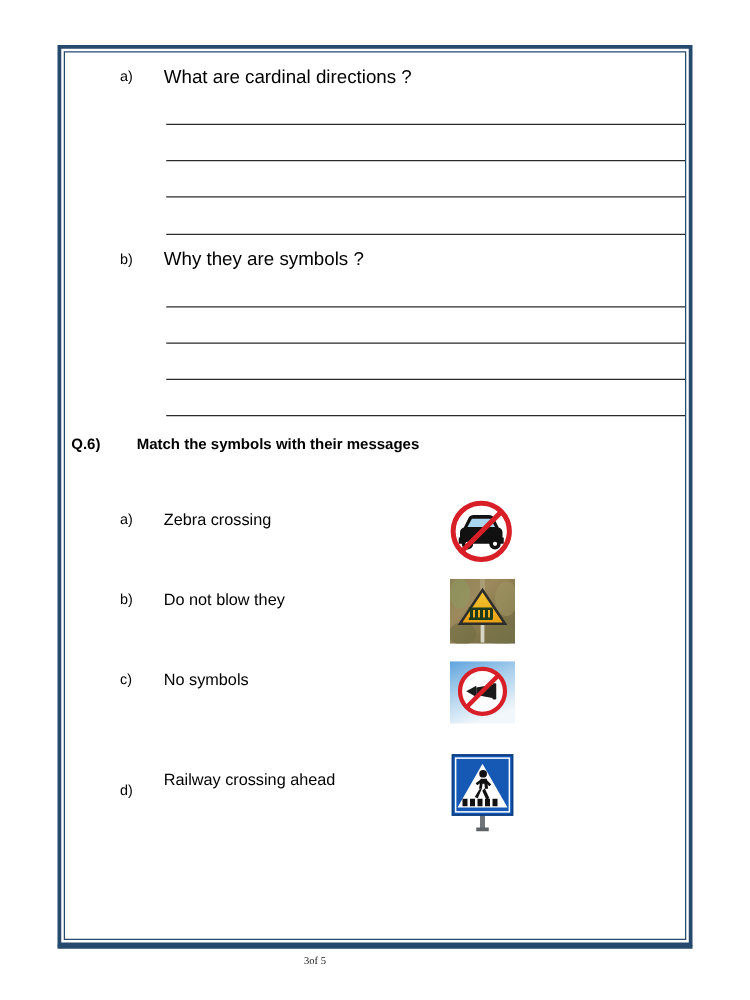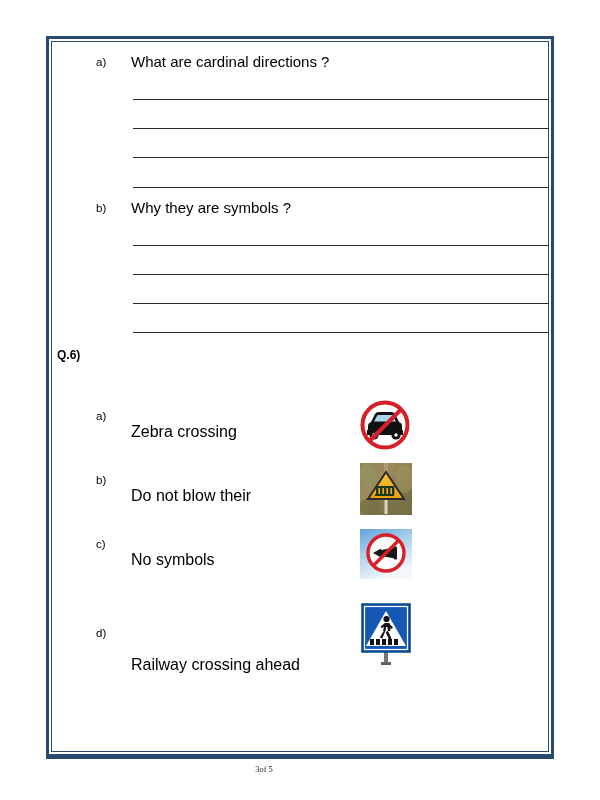--- a/index.html
+++ b/index.html
@@ -182,6 +182,7 @@
 
       <div id="q6-heading">
         <span class="num">Q.6)</span>
+        <span class="title">Match the symbols with their messages</span>
       </div>
 
       <div class="match-row" style="top:358px;">

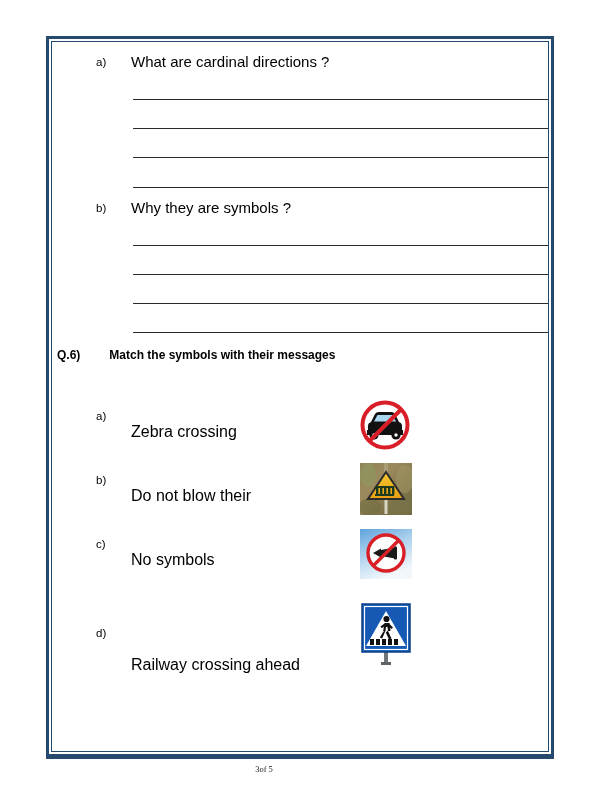--- a/index.html
+++ b/index.html
@@ -98,10 +98,9 @@
   .match-label{
     position:absolute;
     left:79px;
-    font-size:16px;
+    font-size:13px;
     line-height:14px;
     white-space:nowrap;
-    margin-top:16px;
   }
   .match-figure{
     position:absolute;

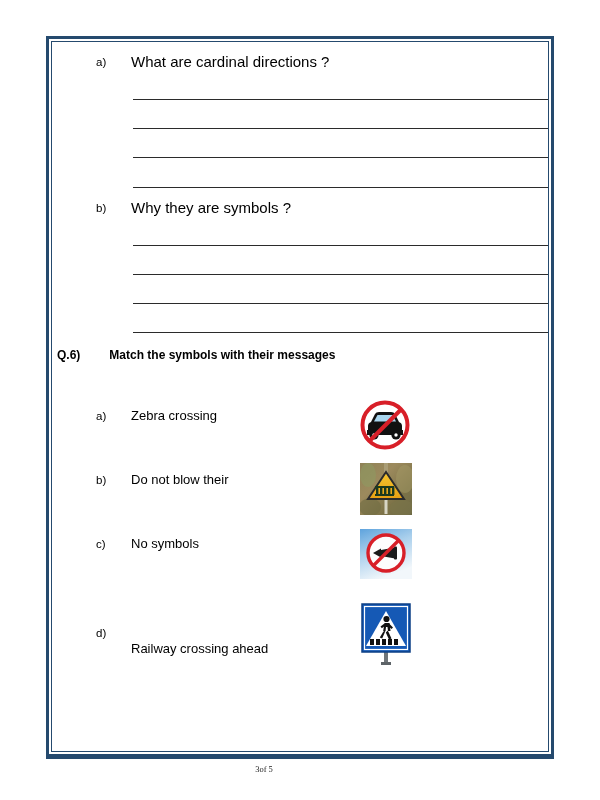--- a/index.html
+++ b/index.html
@@ -211,7 +211,7 @@
 
       <div class="match-row" style="top:422px;">
         <span class="match-marker" style="top:9px;">b)</span>
-        <span class="match-label" style="top:9px;">Do not blow their</span>
+        <span class="match-label" style="top:9px;">Do not blow they</span>
         <span class="match-figure" style="top:-1px; left:308px;">
           <span class="sign-photo">
             <svg width="52" height="52" viewBox="0 0 52 52" xmlns="http://www.w3.org/2000/svg">

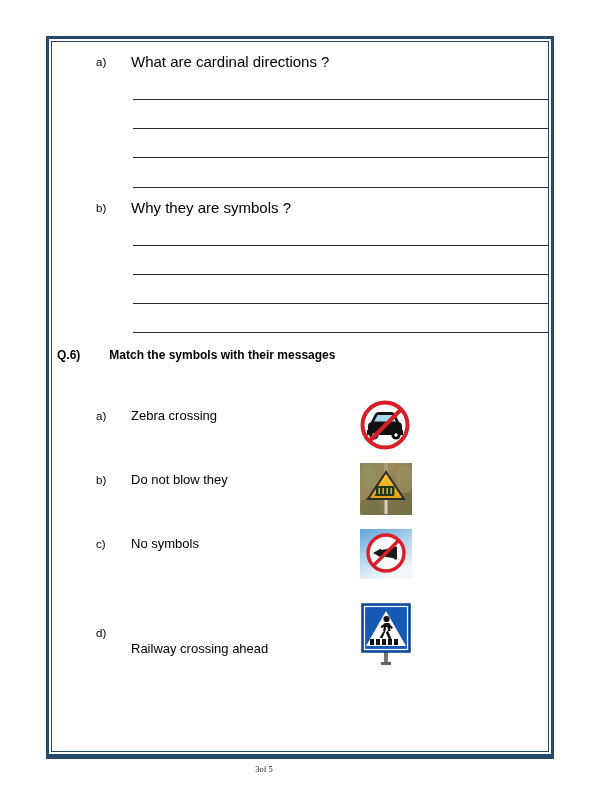--- a/index.html
+++ b/index.html
@@ -285,7 +285,7 @@
 
       <div class="match-row" style="top:560px;">
         <span class="match-marker" style="top:24px;">d)</span>
-        <span class="match-label" style="top:40px;">Railway crossing ahead</span>
+        <span class="match-label" style="top:15px;">Railway crossing ahead</span>
         <span class="match-figure" style="top:0px; left:305px;">
           <span class="sign-ped">
             <svg width="58" height="64" viewBox="0 0 58 64" xmlns="http://www.w3.org/2000/svg">

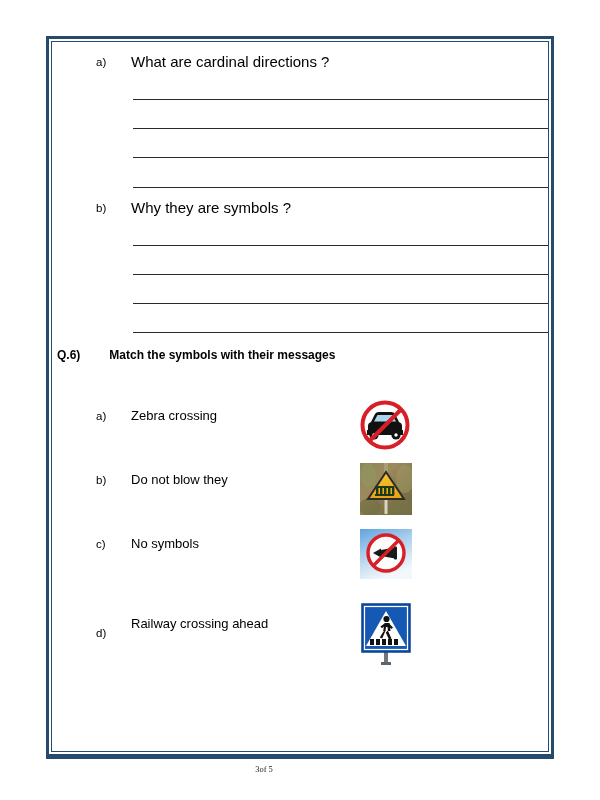--- a/index.html
+++ b/index.html
@@ -136,7 +136,6 @@
     left:0; top:758px;
     width:504px;
     text-align:center;
-    padding-left:12px;
   }
   #footer .rule{
     position:absolute;

